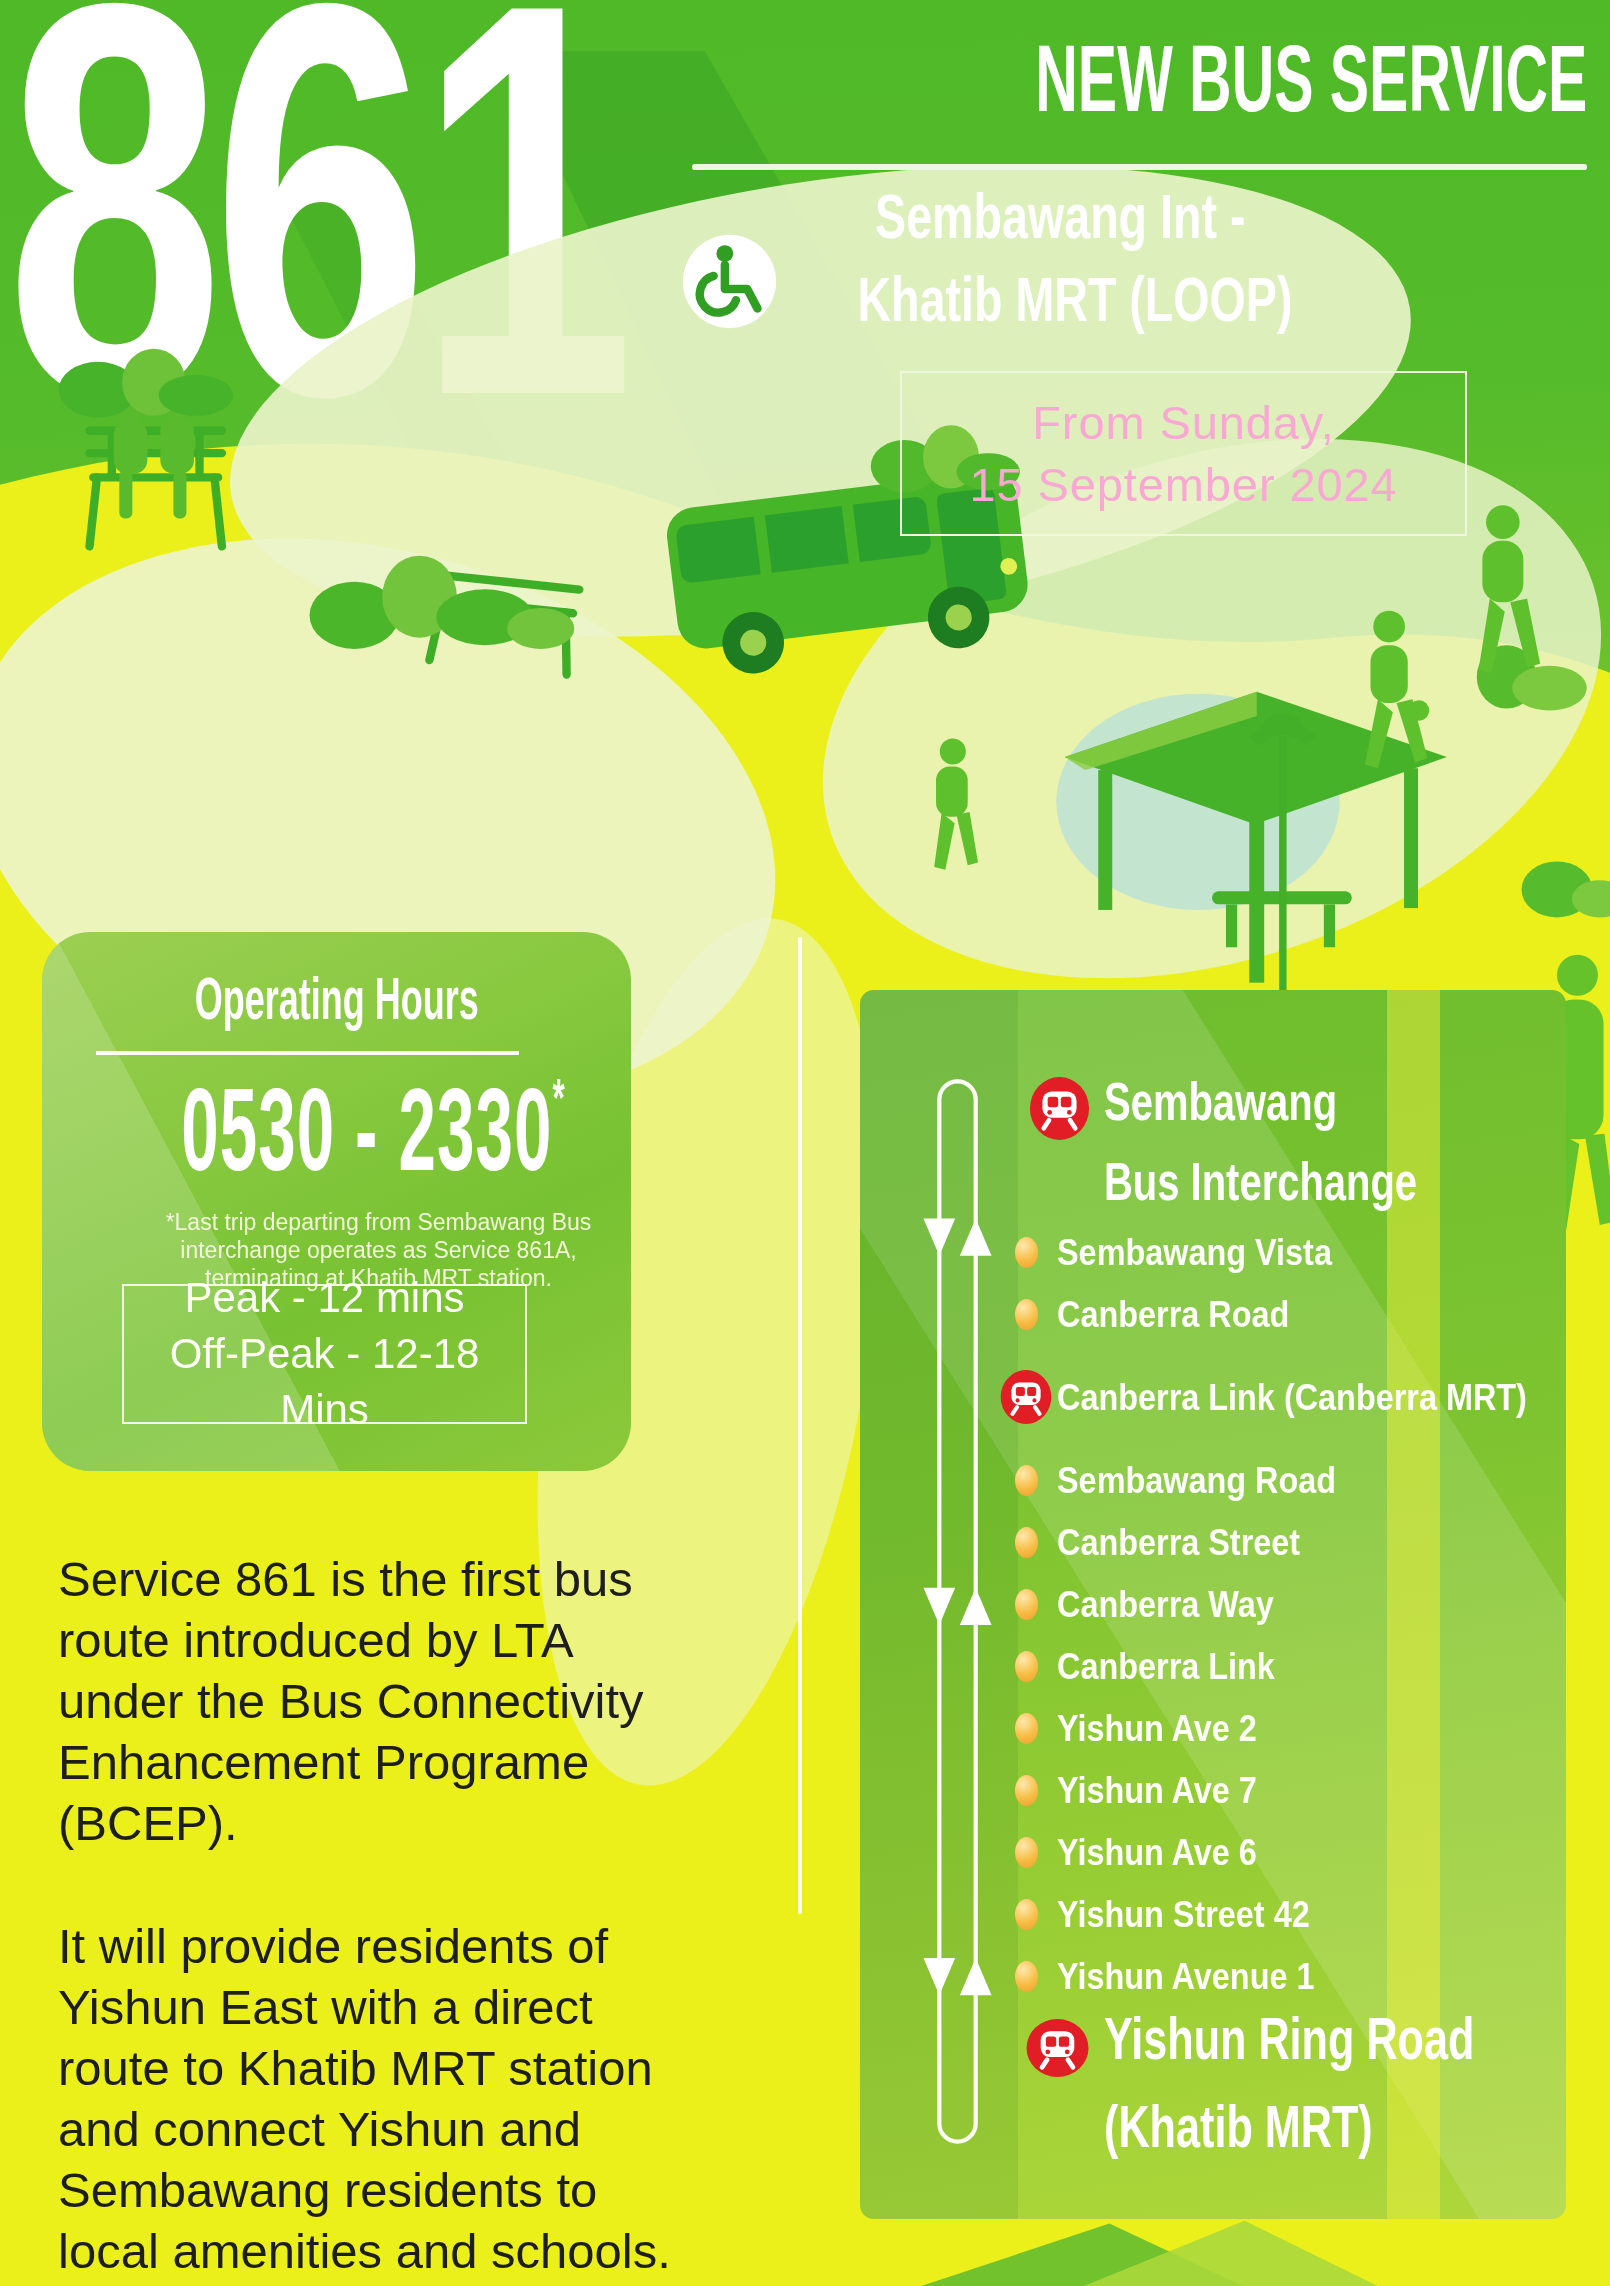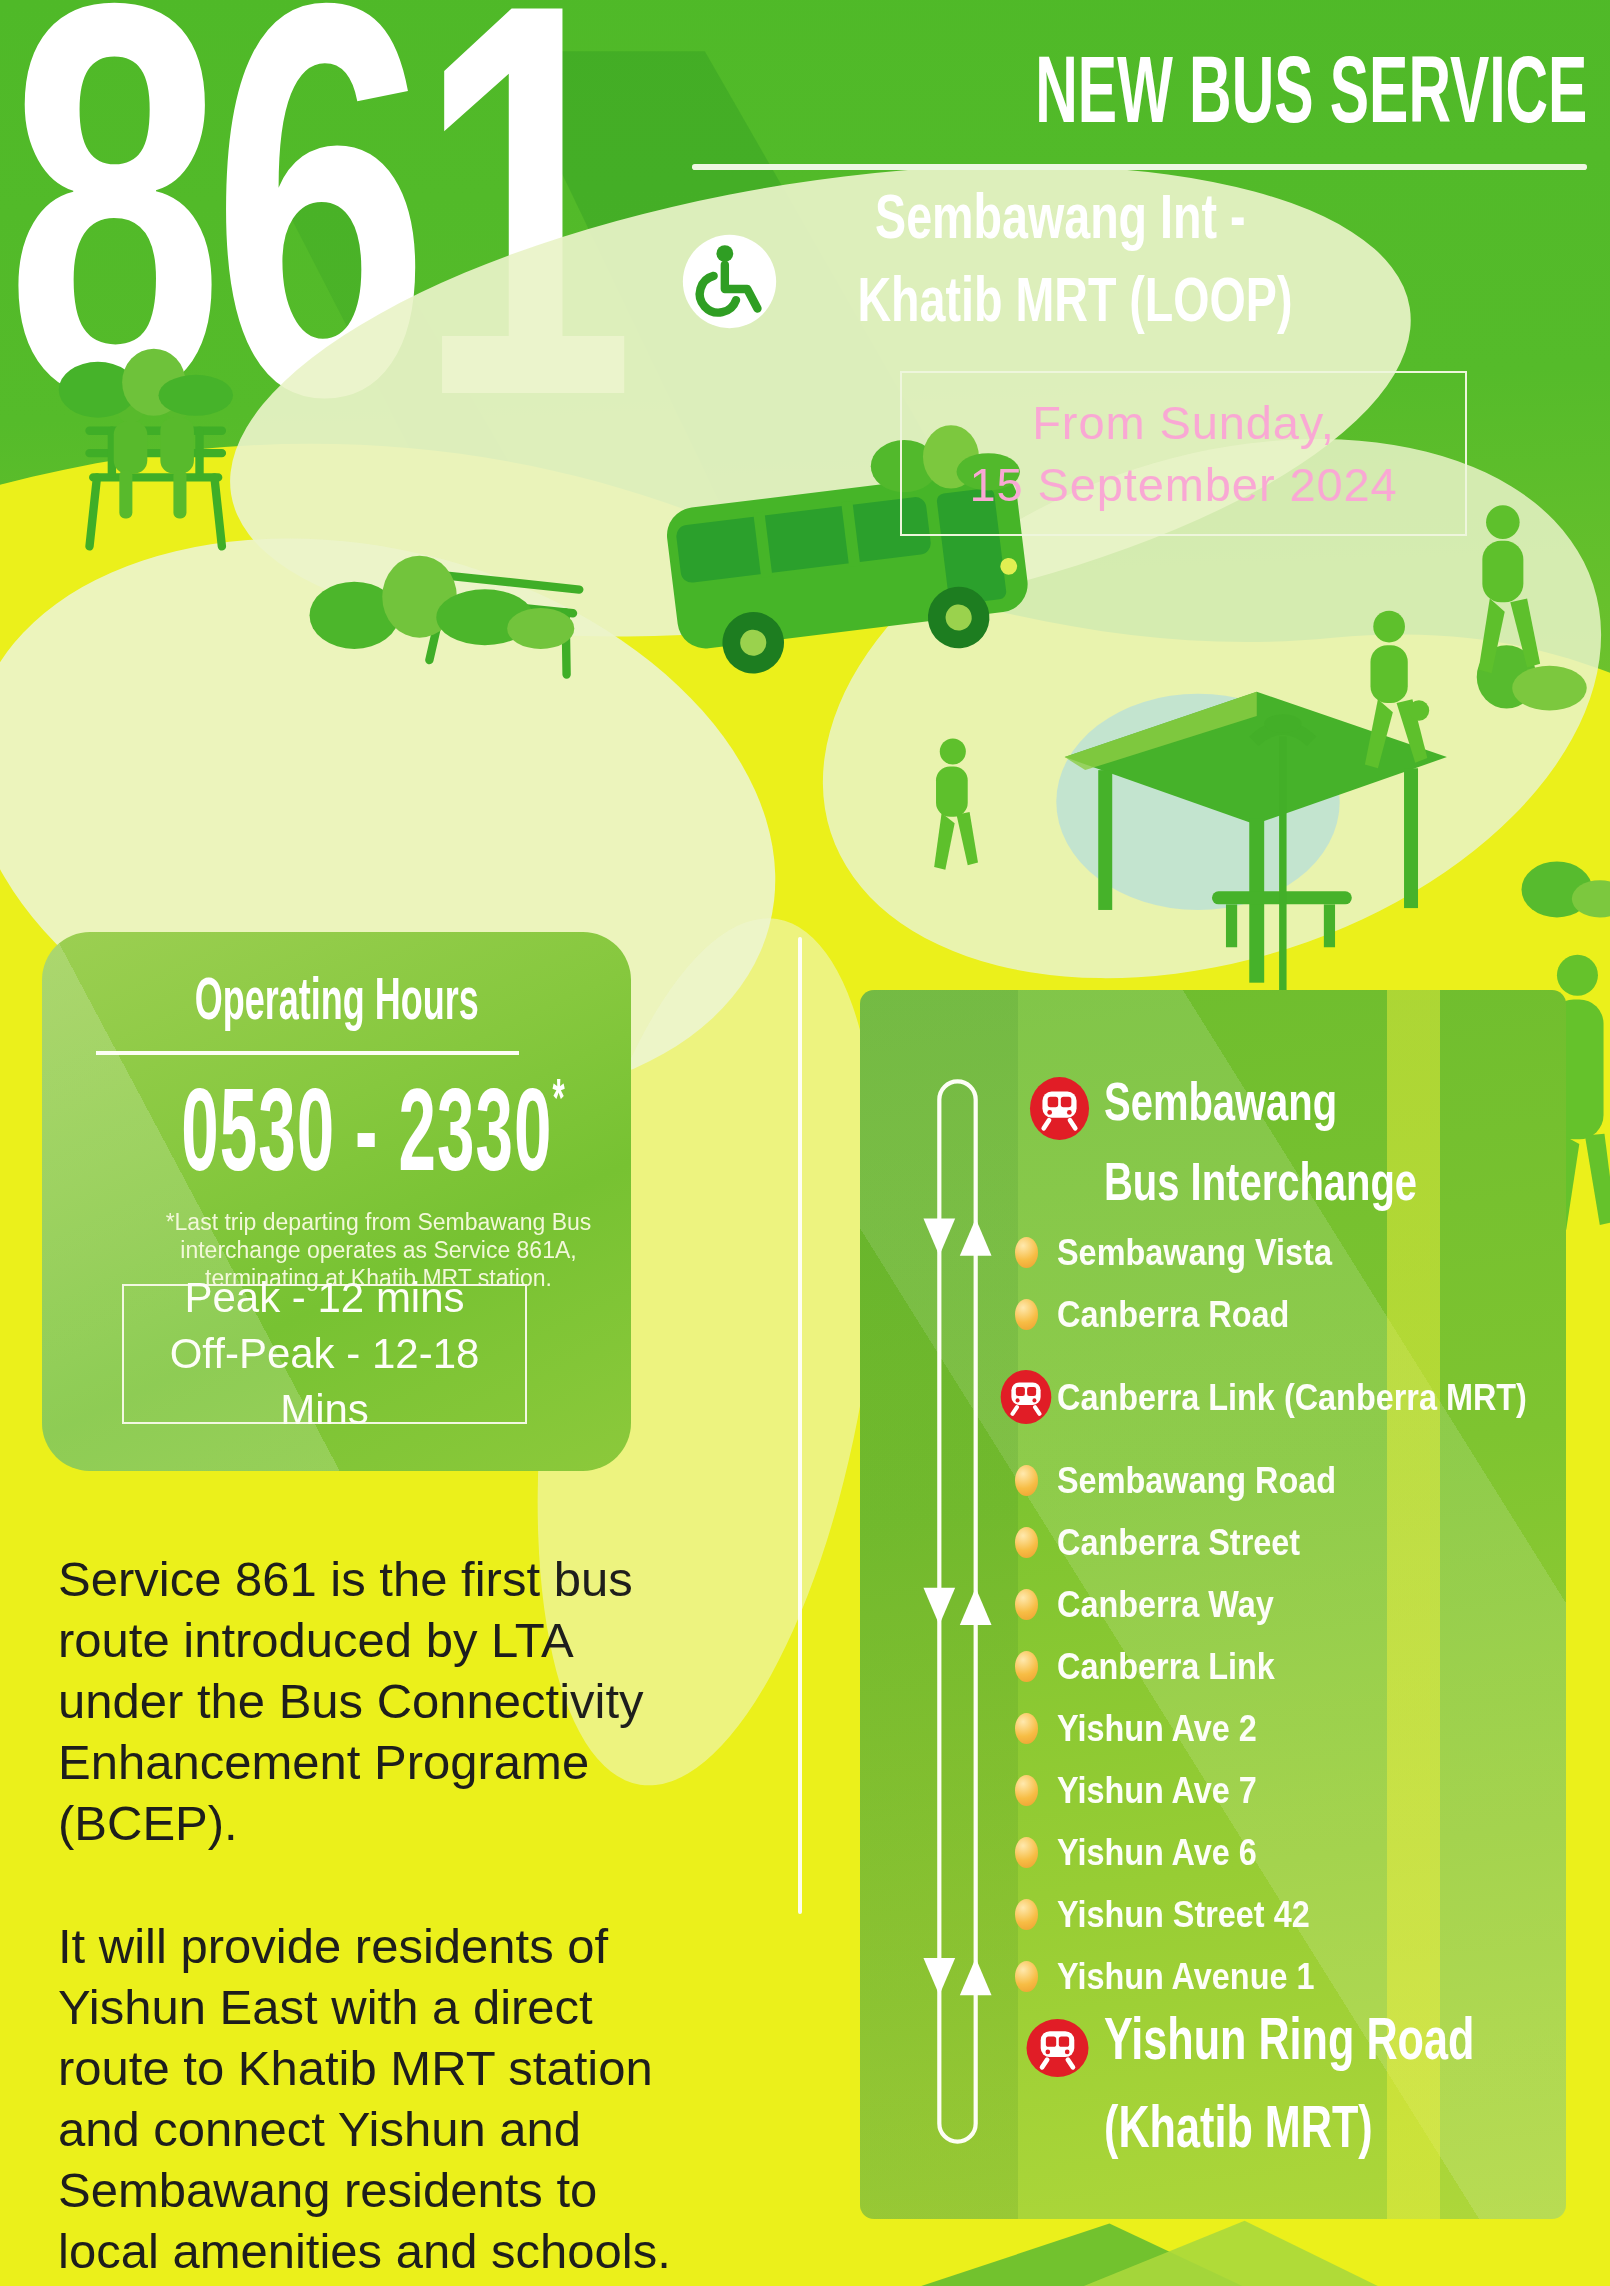--- a/index.html
+++ b/index.html
@@ -26,7 +26,7 @@
   
   .cond{display:inline-block; font-weight:700; white-space:nowrap;}
   
-  .banner{position:absolute; right:24px; top:24px; width:932px; text-align:right; color:#fff;margin-top:11px;}
+  .banner{position:absolute; right:24px; top:24px; width:932px; text-align:right; color:#fff;}
   .banner .cond{font-size:95px; transform:scaleX(.62); transform-origin:right center;}
   .banner-underline{position:absolute; left:692px; top:164px; width:895px; height:5.6px; background:#eef7e2; border-radius:2.8px;}
   .access-badge{position:absolute; left:681px; top:233px; width:97px; height:97px;}

